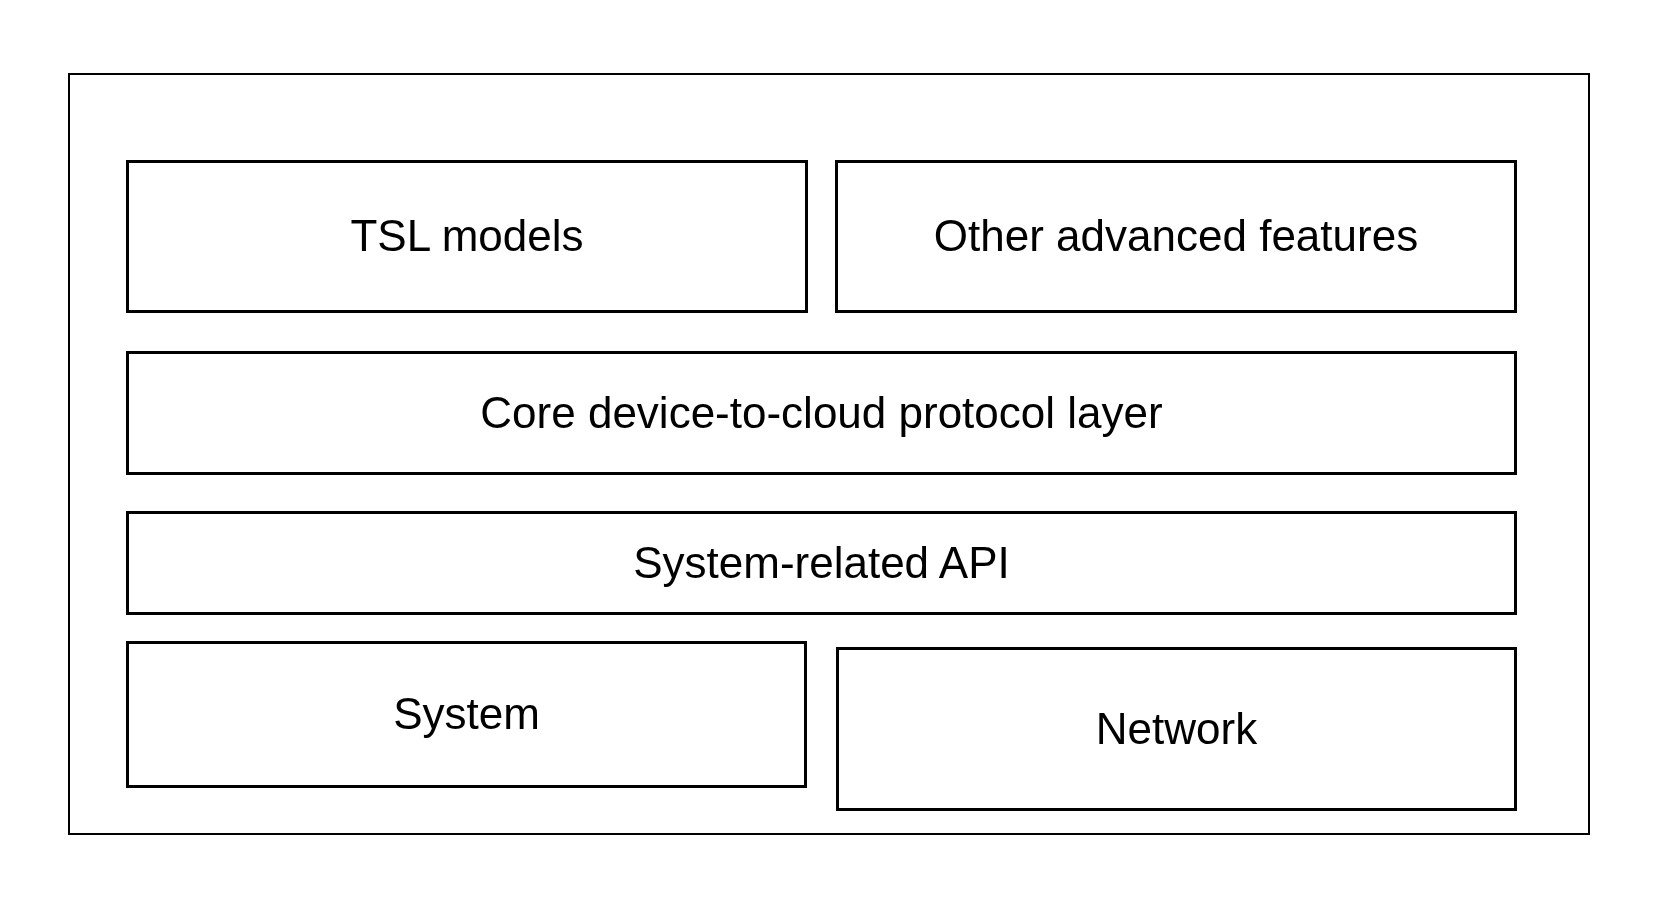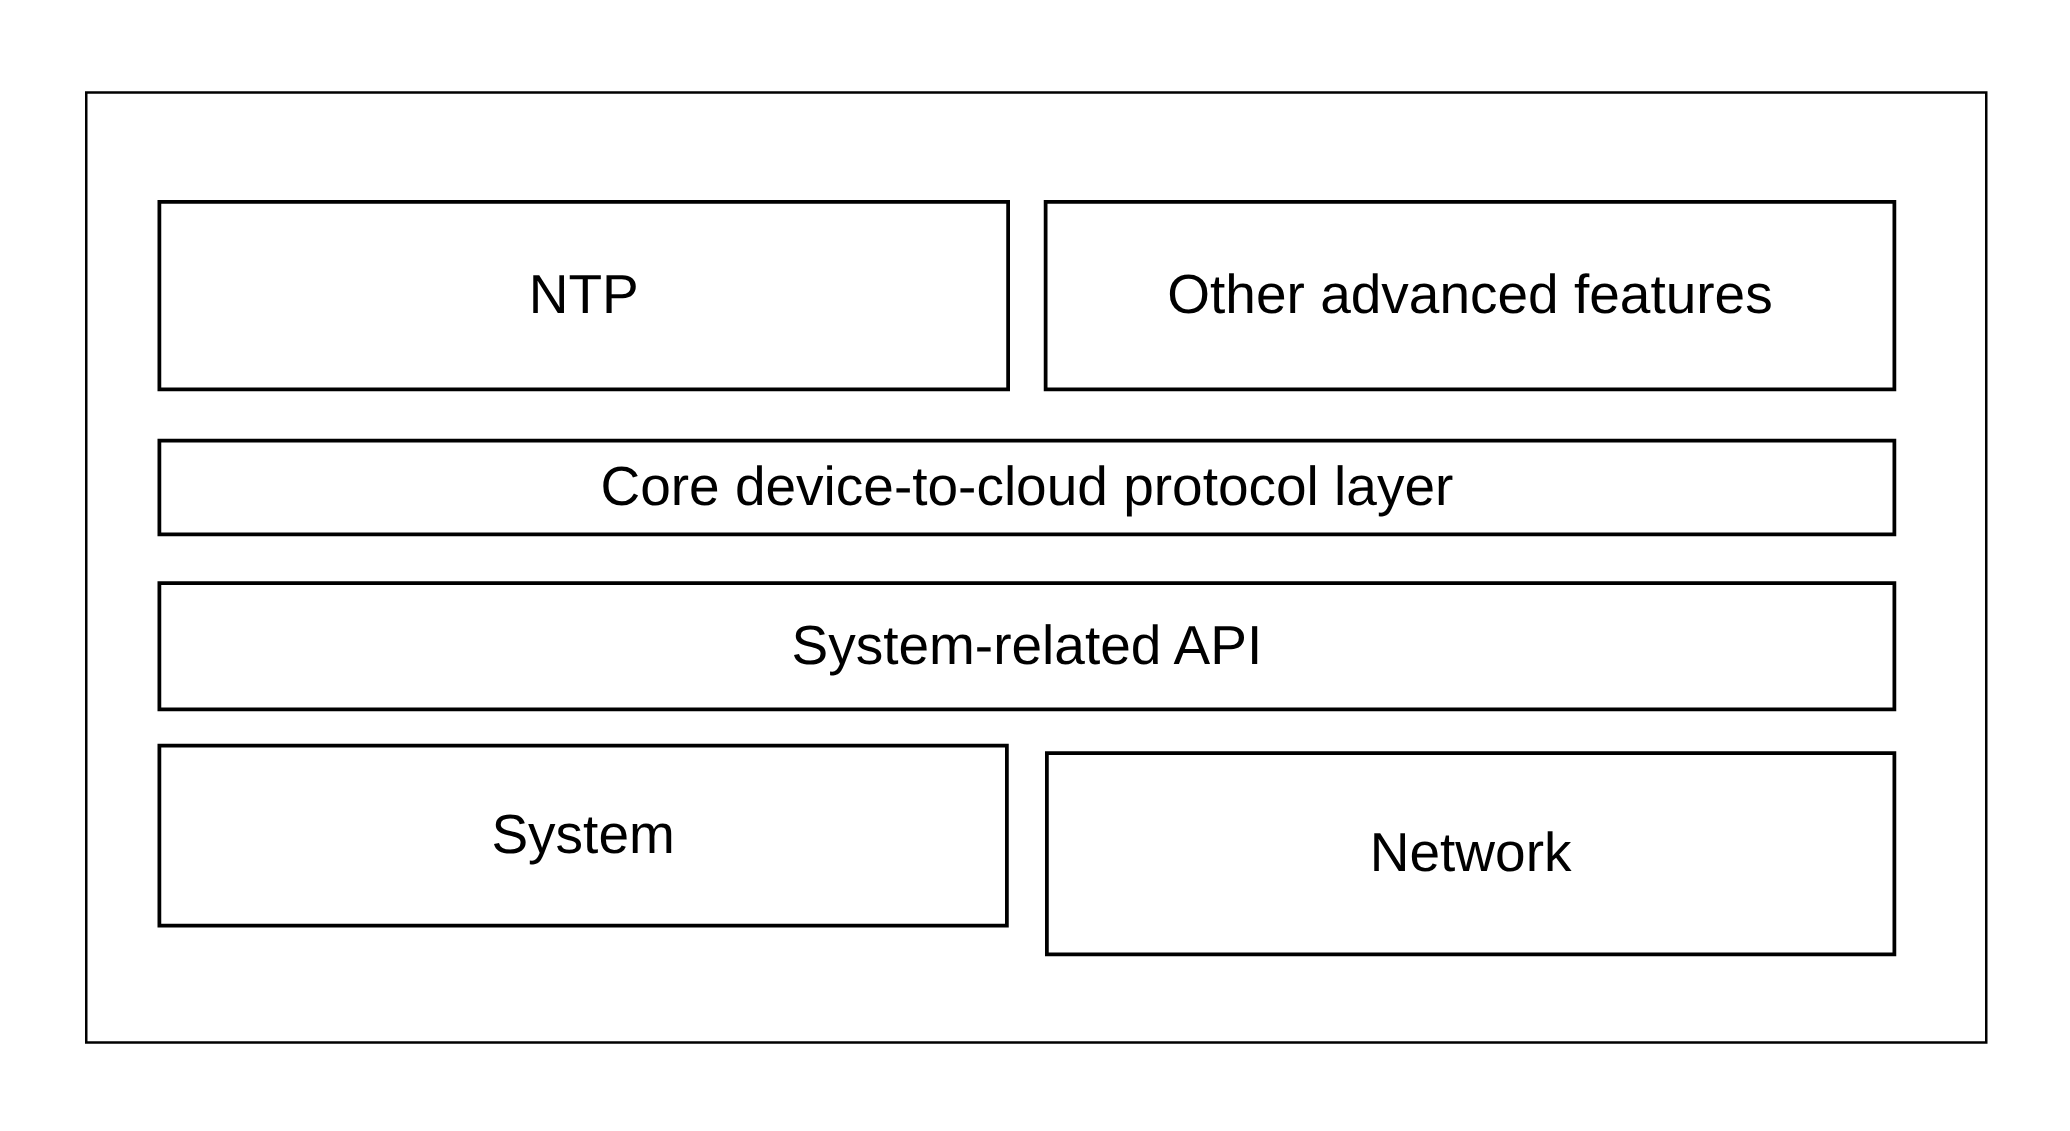--- a/index.html
+++ b/index.html
@@ -77,6 +77,9 @@
 
   <div class="row row-top">
     <div class="box">
+      <span>TSL models</span>
+    </div>
+    <div class="box">
       <span>NTP</span>
     </div>
     <div class="box">

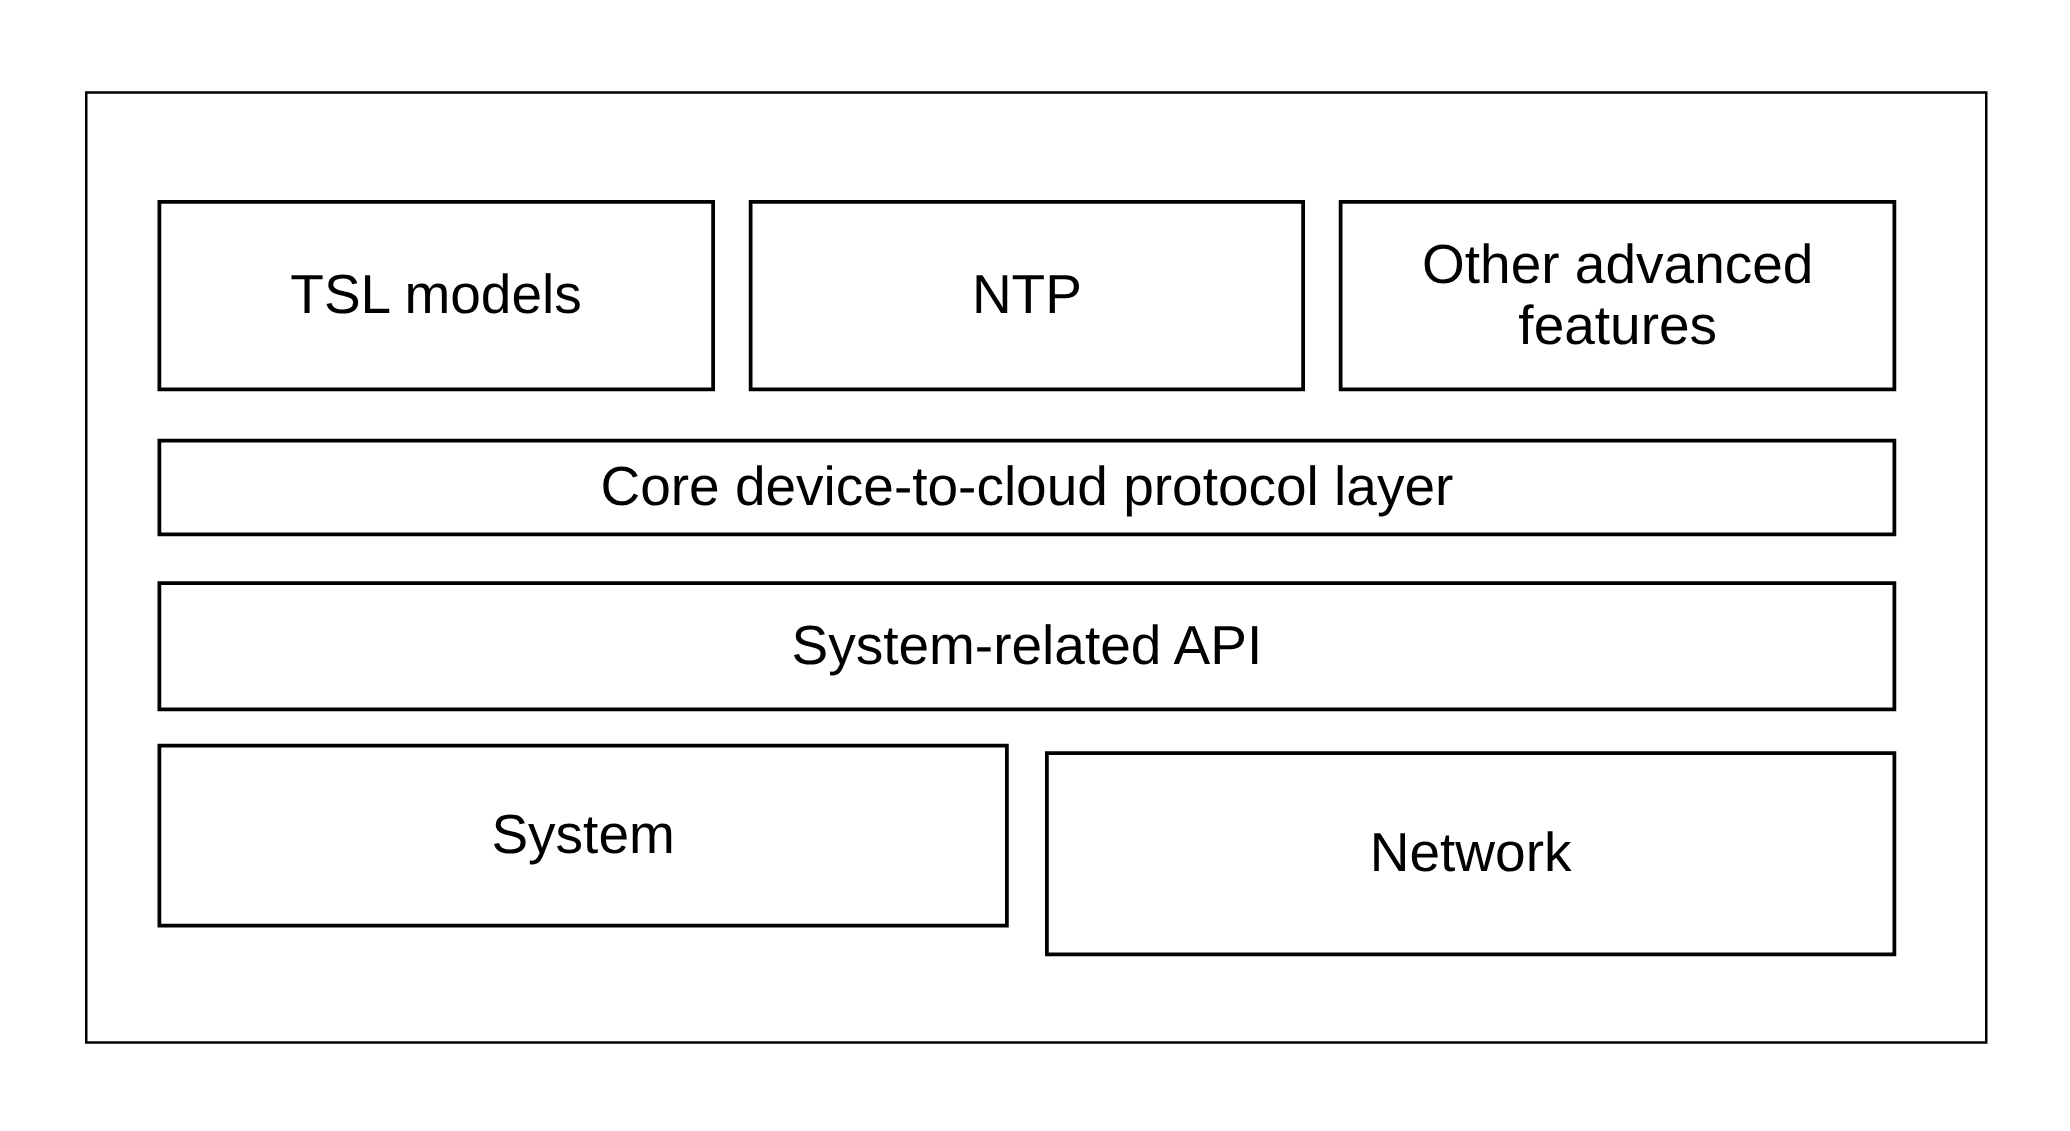--- a/index.html
+++ b/index.html
@@ -80,9 +80,6 @@
       <span>TSL models</span>
     </div>
     <div class="box">
-      <span>NTP</span>
-    </div>
-    <div class="box">
       <span>Other advanced features</span>
     </div>
   </div>

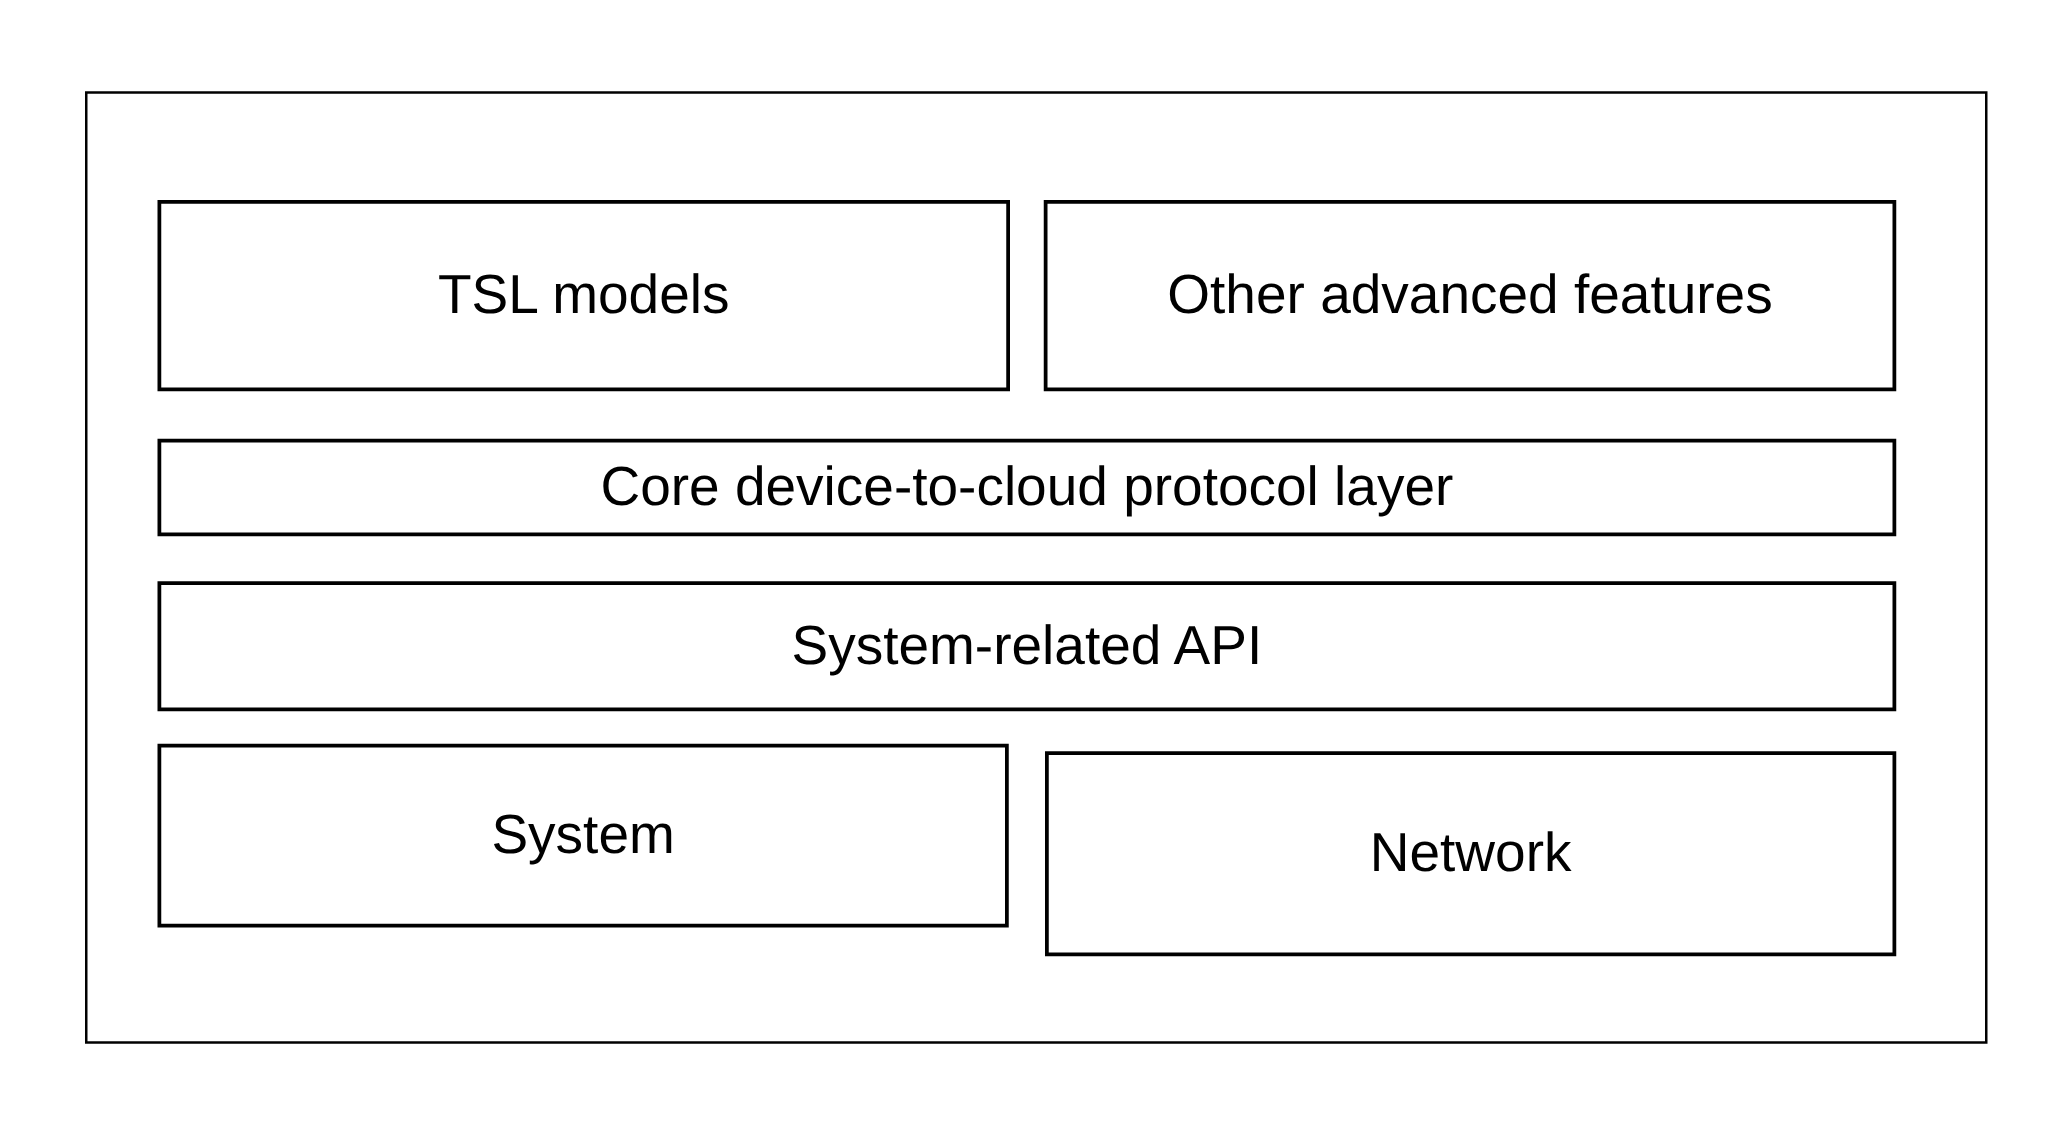--- a/index.html
+++ b/index.html
@@ -50,7 +50,7 @@
     flex: 1 1 0;
   }
   .box-full {
-    height: 78px;
+    height: 124px;
     margin-bottom: 36px;
   }
   .box-full-2 {

